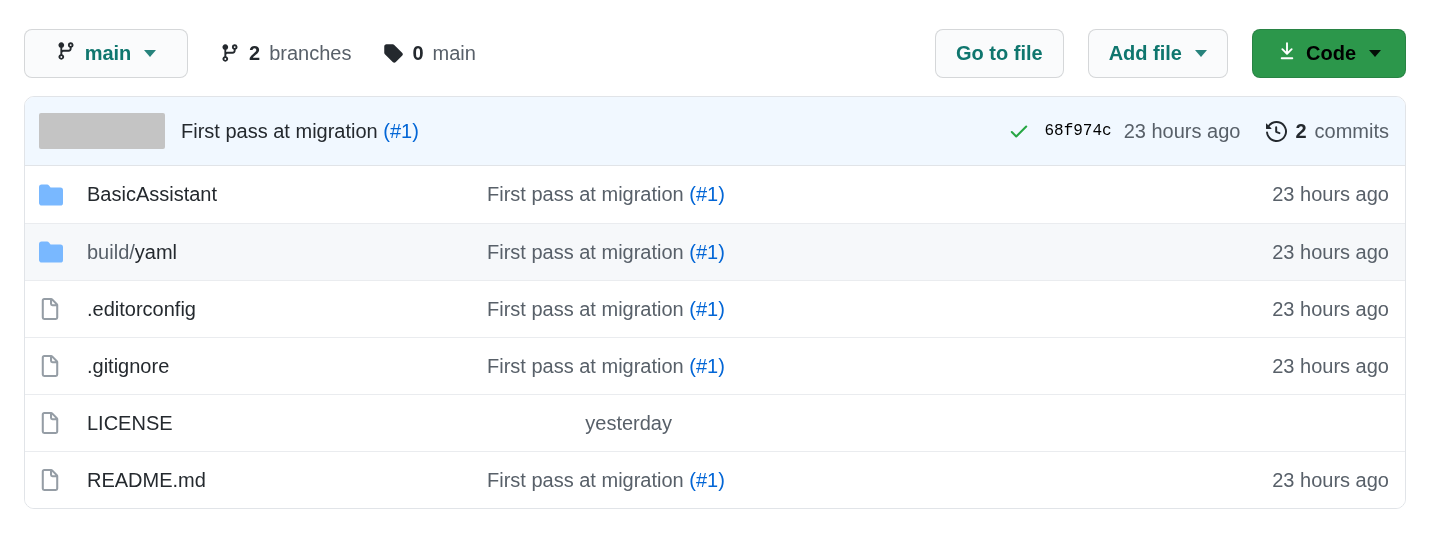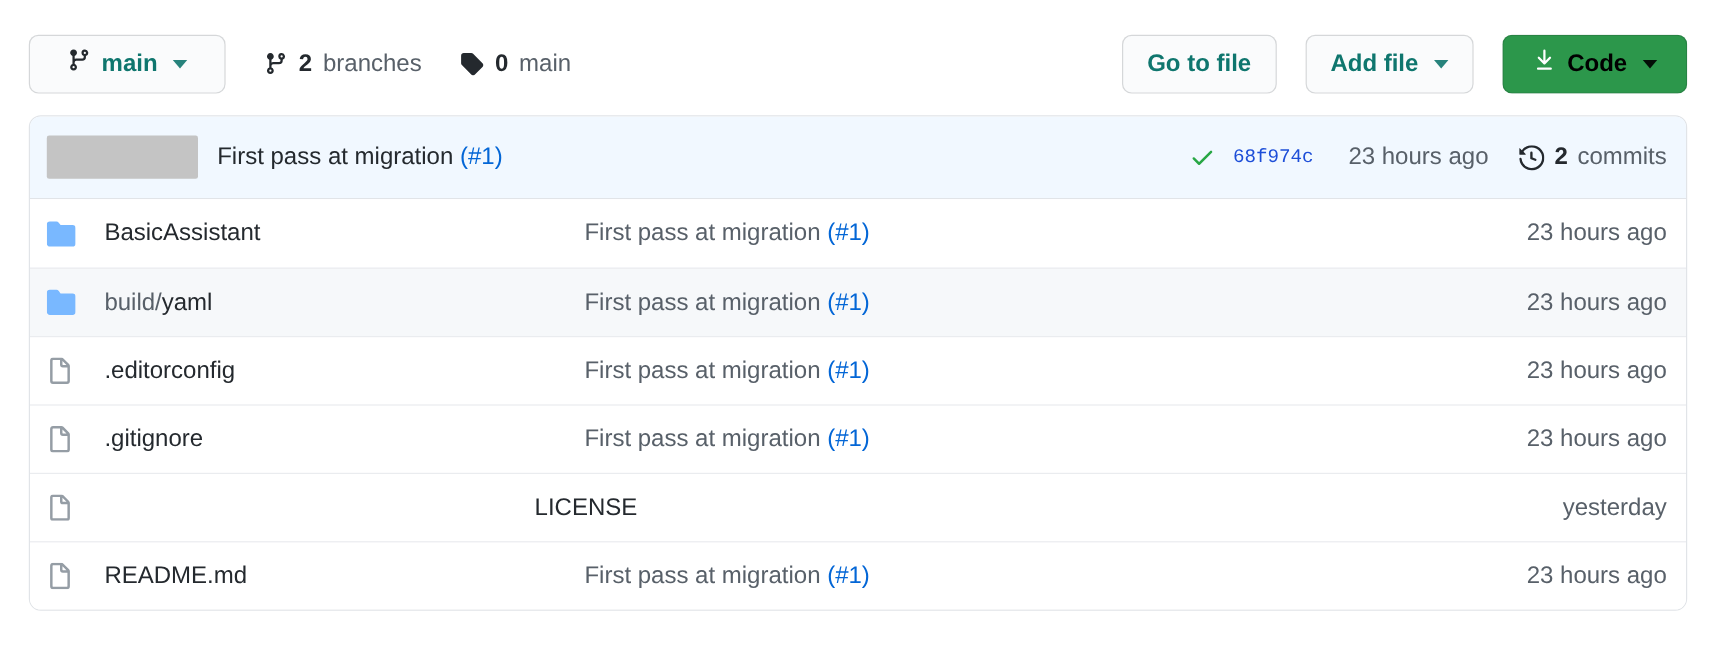--- a/index.html
+++ b/index.html
@@ -120,9 +120,9 @@
   .sha {
     font-family: "Liberation Mono", monospace;
     font-size: 16px;
-    color: #1d4ed8;
-    cursor: pointer;
-    margin-right: 29px;
+    color: #000000;
+    cursor: pointer;
+    margin-right: 12px;
   }
   .commit-time { font-size: 20px; color: #586069; margin-right: 26px; }
   .commits-count {

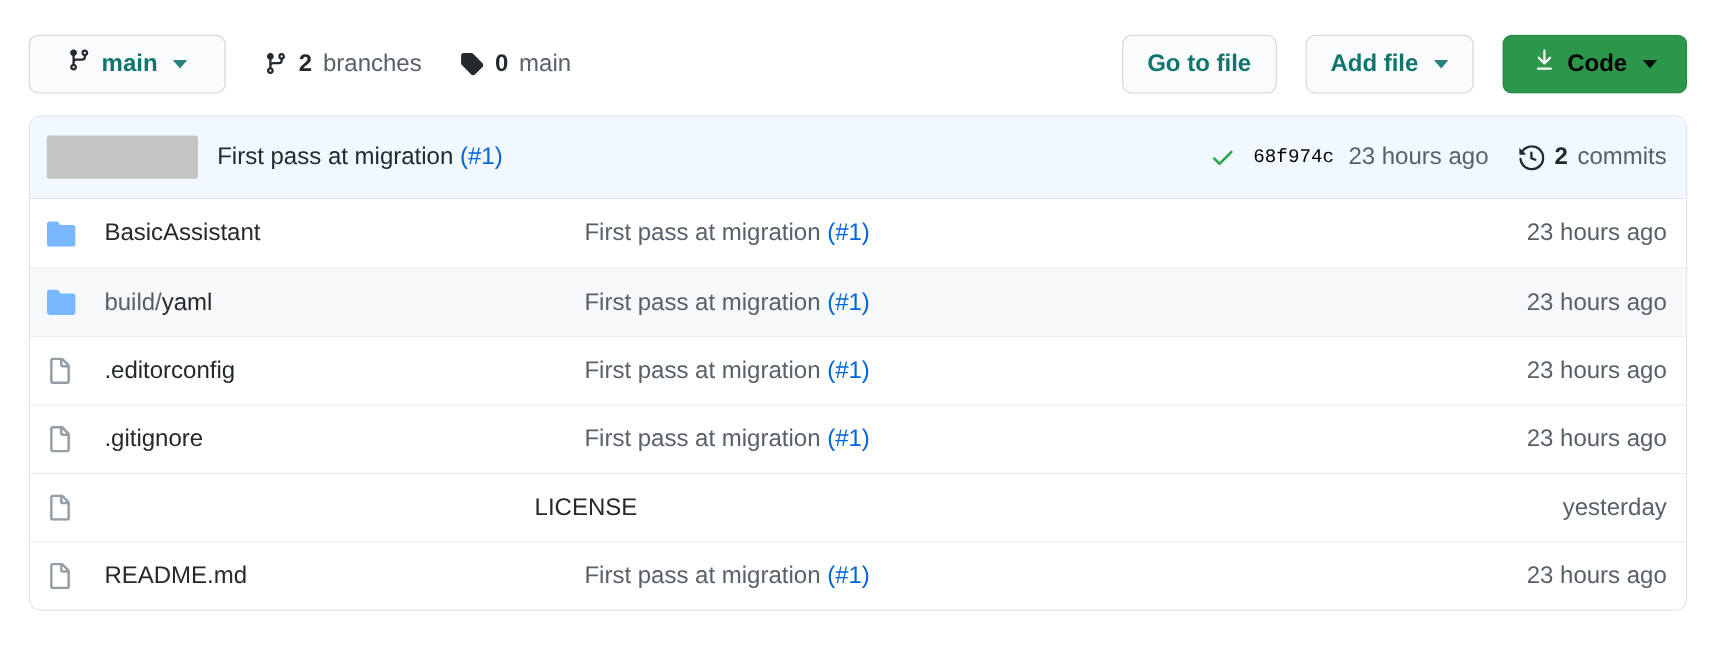--- a/index.html
+++ b/index.html
@@ -143,7 +143,6 @@
     border-top: 1px solid #eaecef;
     padding: 0 16px 0 14px;
     background: #ffffff;
-    justify-content: space-between;
   }
   .row:first-of-type { border-top: none; }
   .row.hover { background: #f6f8fa; }

